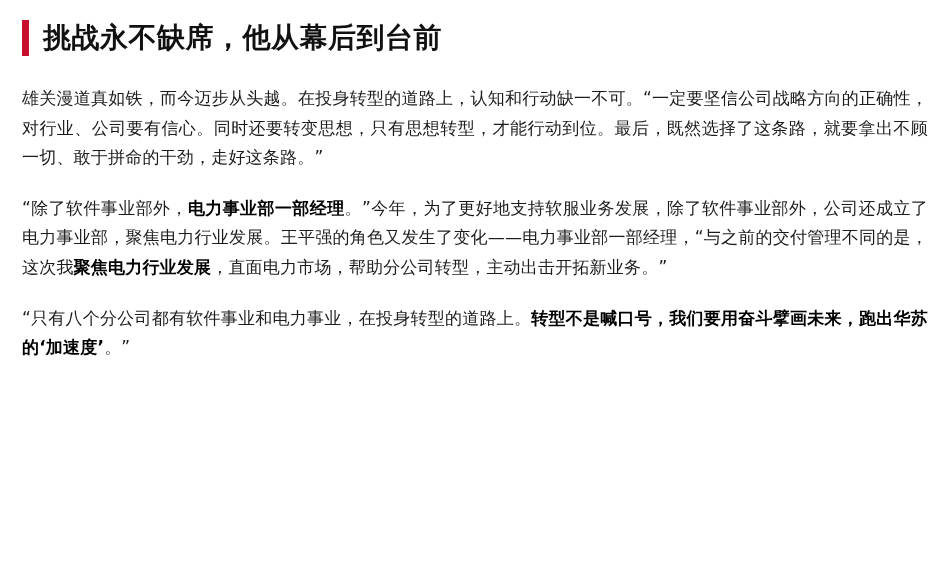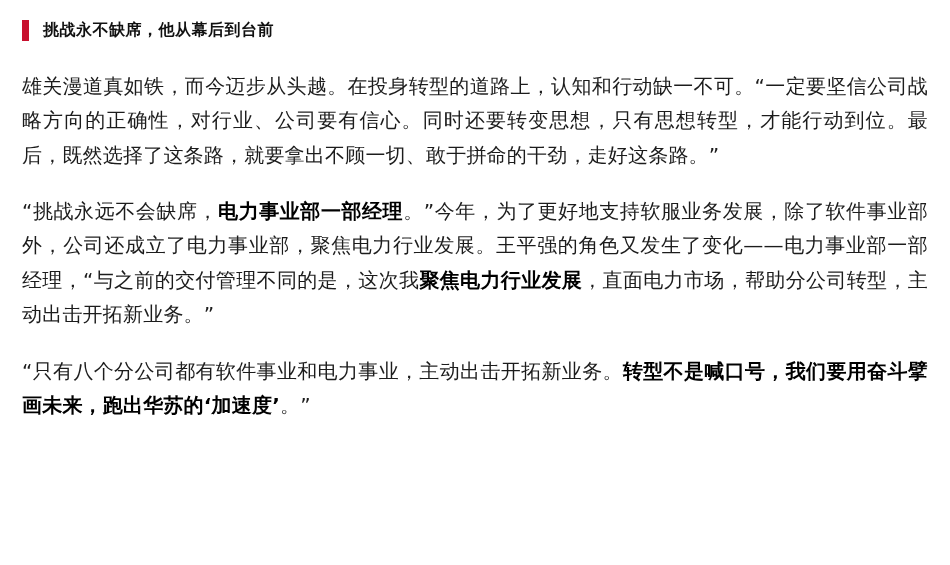--- a/index.html
+++ b/index.html
@@ -34,7 +34,7 @@
     flex: 0 0 auto;
   }
   .heading-text {
-    font-size: 16px;
+    font-size: 28px;
     font-weight: bold;
     letter-spacing: 0.5px;
     line-height: 1.3;

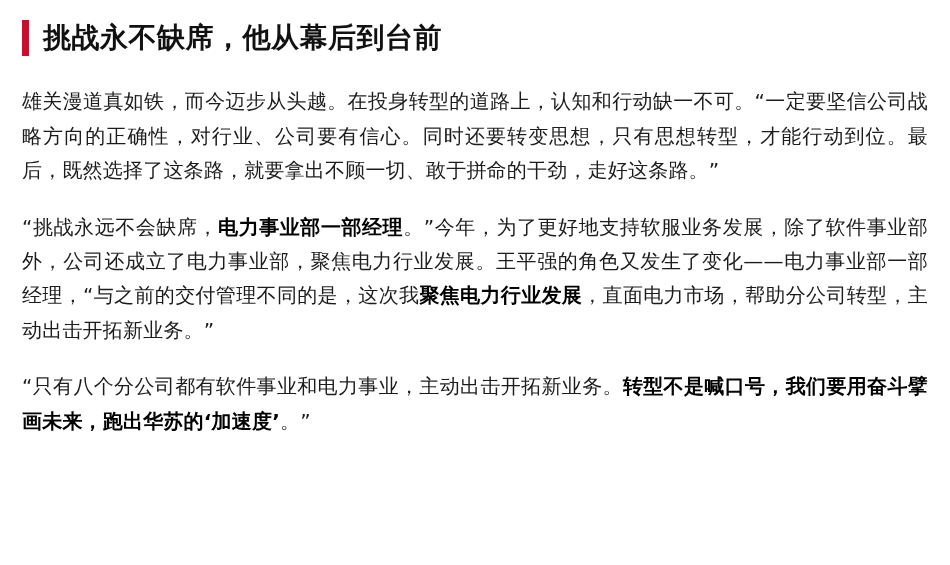--- a/index.html
+++ b/index.html
@@ -42,7 +42,7 @@
     font-family: "DejaVu Sans", sans-serif;
   }
   .para {
-    font-size: 20px;
+    font-size: 17px;
     line-height: 1.72;
     color: #1c1c1c;
     margin: 0 0 22px 0;

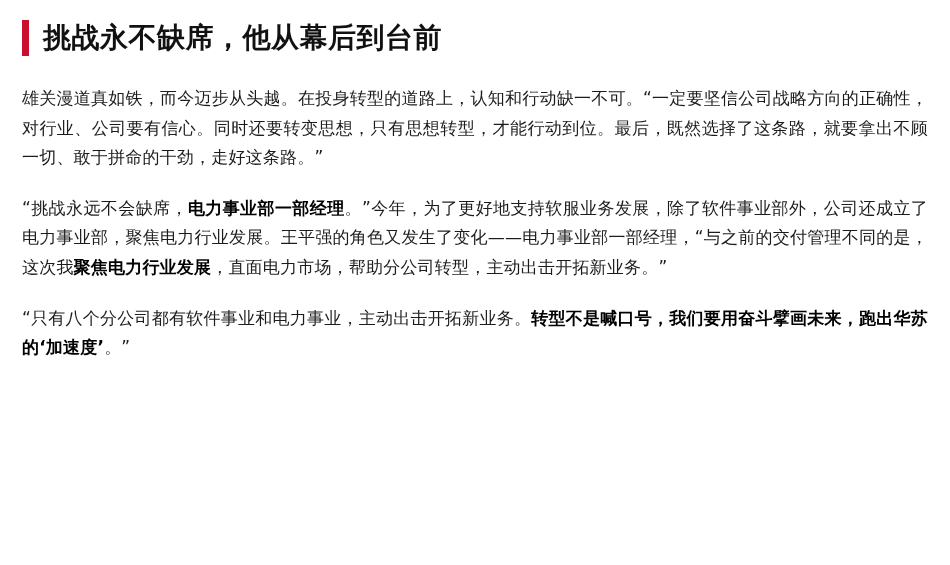--- a/index.html
+++ b/index.html
@@ -71,7 +71,7 @@
 
   <div class="body">
     <p class="para"><span>雄关漫道真如铁，而今迈步从头越。在投身转型的道路上，认知和行动缺一不可。“一定要坚信公司战略方向的正确性，对行业、公司要有信心。同时还要转变思想，只有思想转型，才能行动到位。最后，既然选择了这条路，就要拿出不顾一切、敢于拼命的干劲，走好这条路。”</span></p>
-    <p class="para"><span>“挑战永远不会缺席，</span><b>电力事业部一部经理</b><span>。”今年，为了更好地支持软服业务发展，除了软件事业部外，公司还成立了电力事业部，聚焦电力行业发展。王平强的角色又发生了变化——电力事业部一部经理，“与之前的交付管理不同的是，这次我</span><b>聚焦电力行业发展</b><span>，直面电力市场，帮助分公司转型，主动出击开拓新业务。”</span></p>
+    <p class="para"><span>“除了软件事业部外，</span><b>电力事业部一部经理</b><span>。”今年，为了更好地支持软服业务发展，除了软件事业部外，公司还成立了电力事业部，聚焦电力行业发展。王平强的角色又发生了变化——电力事业部一部经理，“与之前的交付管理不同的是，这次我</span><b>聚焦电力行业发展</b><span>，直面电力市场，帮助分公司转型，主动出击开拓新业务。”</span></p>
     <p class="para"><span>“只有八个分公司都有软件事业和电力事业，主动出击开拓新业务。</span><b>转型不是喊口号，我们要用奋斗擘画未来，跑出华苏的‘加速度’</b><span>。”</span></p>
   </div>
 

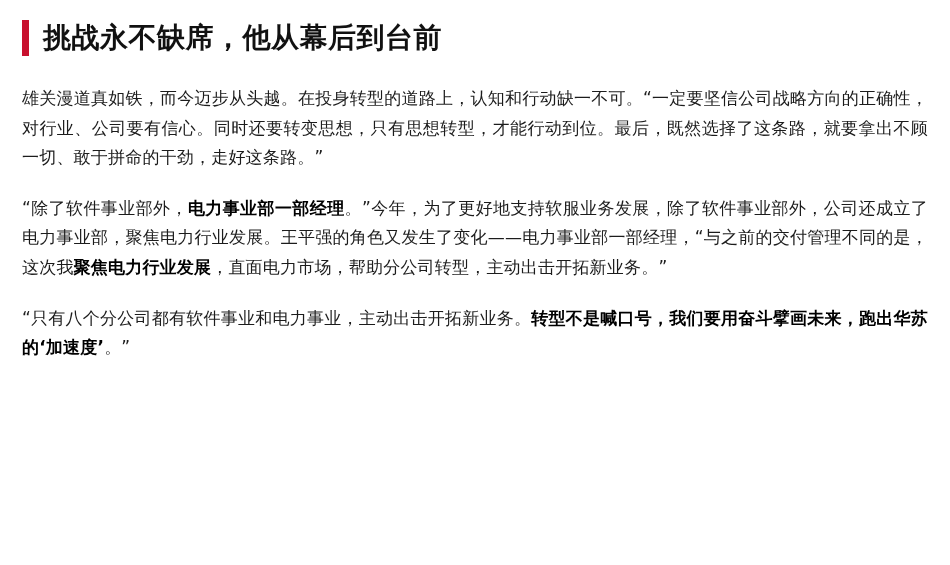--- a/index.html
+++ b/index.html
@@ -72,7 +72,7 @@
   <div class="body">
     <p class="para"><span>雄关漫道真如铁，而今迈步从头越。在投身转型的道路上，认知和行动缺一不可。“一定要坚信公司战略方向的正确性，对行业、公司要有信心。同时还要转变思想，只有思想转型，才能行动到位。最后，既然选择了这条路，就要拿出不顾一切、敢于拼命的干劲，走好这条路。”</span></p>
     <p class="para"><span>“除了软件事业部外，</span><b>电力事业部一部经理</b><span>。”今年，为了更好地支持软服业务发展，除了软件事业部外，公司还成立了电力事业部，聚焦电力行业发展。王平强的角色又发生了变化——电力事业部一部经理，“与之前的交付管理不同的是，这次我</span><b>聚焦电力行业发展</b><span>，直面电力市场，帮助分公司转型，主动出击开拓新业务。”</span></p>
-    <p class="para"><span>“只有八个分公司都有软件事业和电力事业，主动出击开拓新业务。</span><b>转型不是喊口号，我们要用奋斗擘画未来，跑出华苏的‘加速度’</b><span>。”</span></p>
+    <p class="para"><span>“只有八个分公司都有软件事业和电力事业，在投身转型的道路上。</span><b>转型不是喊口号，我们要用奋斗擘画未来，跑出华苏的‘加速度’</b><span>。”</span></p>
   </div>
 
 </div>

